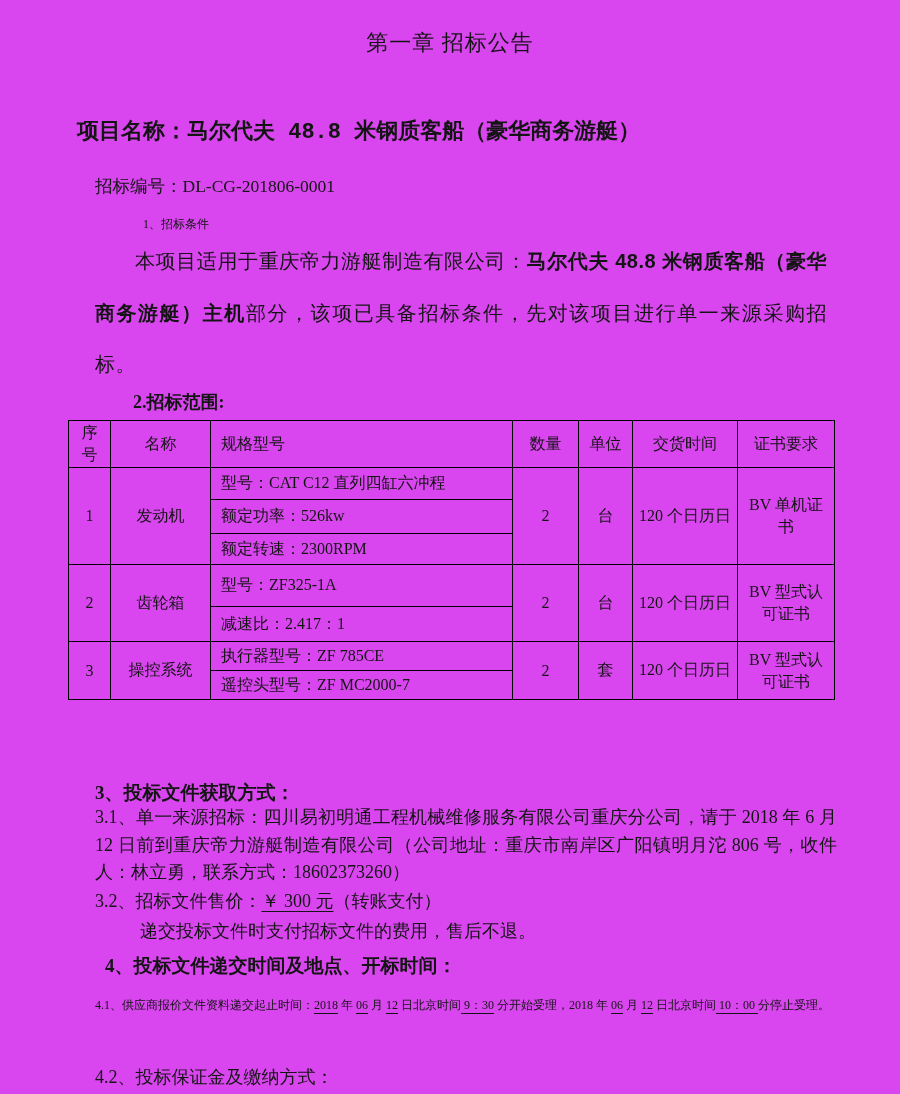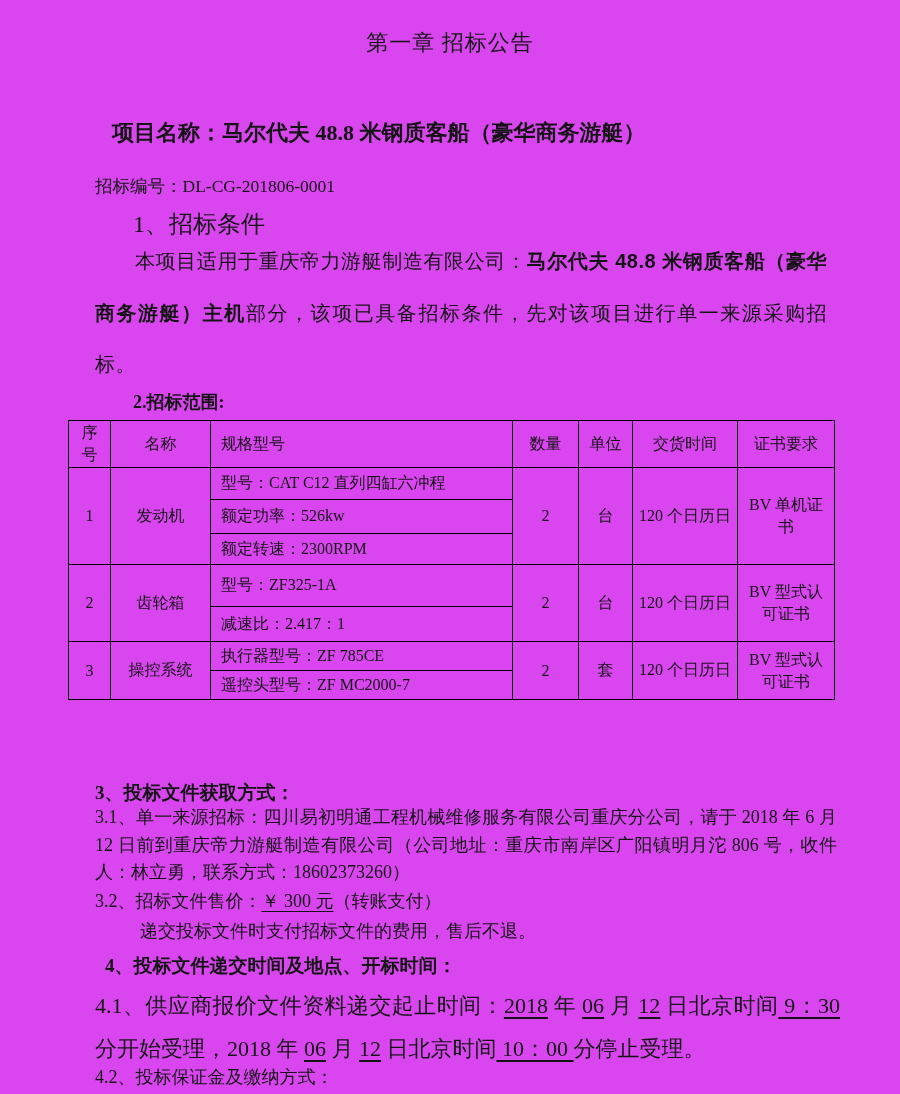--- a/index.html
+++ b/index.html
@@ -22,8 +22,8 @@
     letter-spacing: 1px;
   }
   .project-heading {
-    top: 119px; left: 112px; width: 760px;
-    font-family: Liberation Serif, serif;
+    top: 119px; left: 77px; width: 760px;
+    font-family: Liberation Mono, monospace;
     font-weight: bold;
     font-size: 22px;
     line-height: 28px;

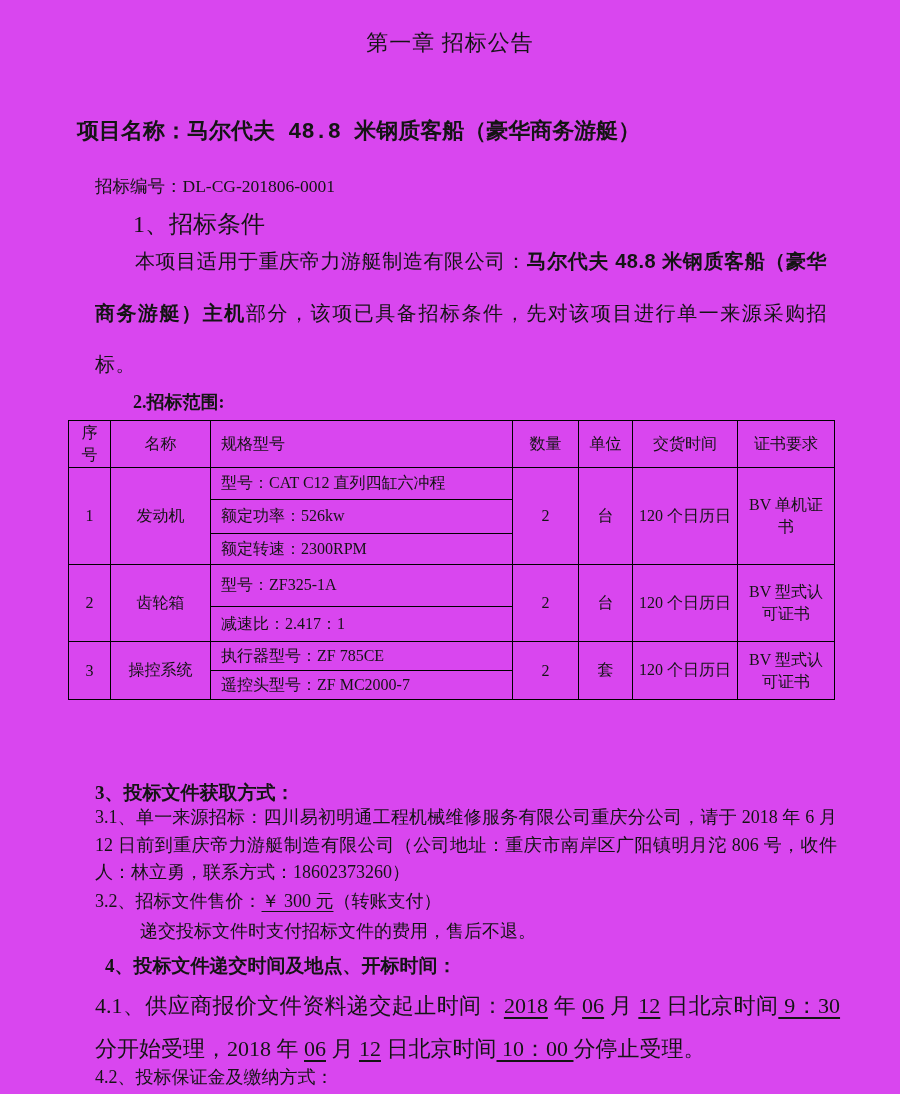--- a/index.html
+++ b/index.html
@@ -33,8 +33,8 @@
     font-size: 17.5px; line-height: 24px;
   }
   .s1-heading {
-    top: 212px; left: 133px;
-    font-size: 24px; line-height: 24px;
+    top: 212px; left: 143px;
+    font-size: 12px; line-height: 24px;
   }
   .s1-body {
     top: 236px; left: 95px; width: 732px;

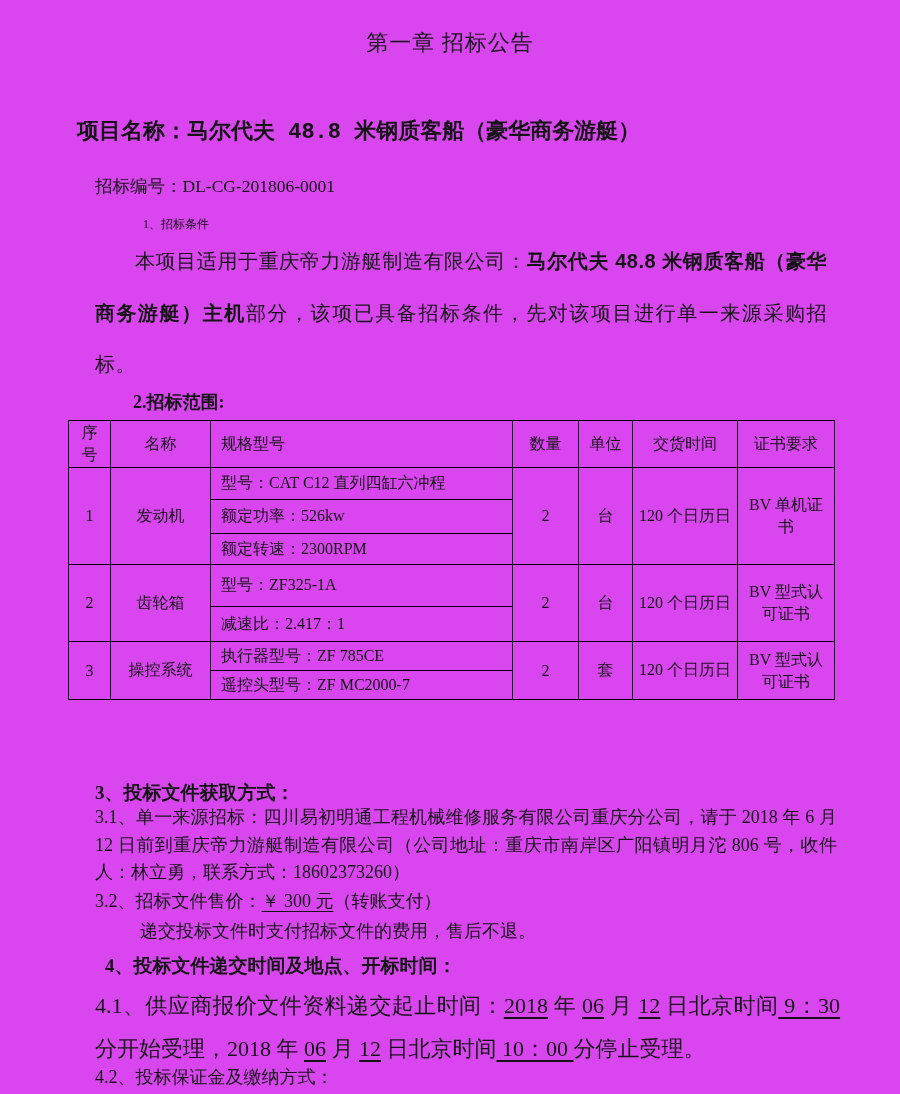--- a/index.html
+++ b/index.html
@@ -100,7 +100,7 @@
   }
   .p41 {
     top: 984px; left: 95px; width: 745px;
-    font-size: 22px; line-height: 43px;
+    font-size: 12px; line-height: 43px;
     text-align: justify;
   }
   .p42 {

